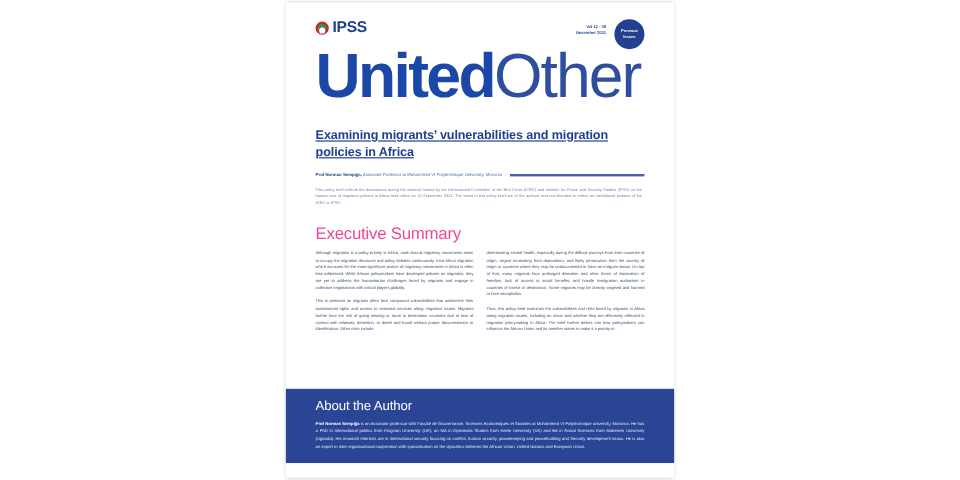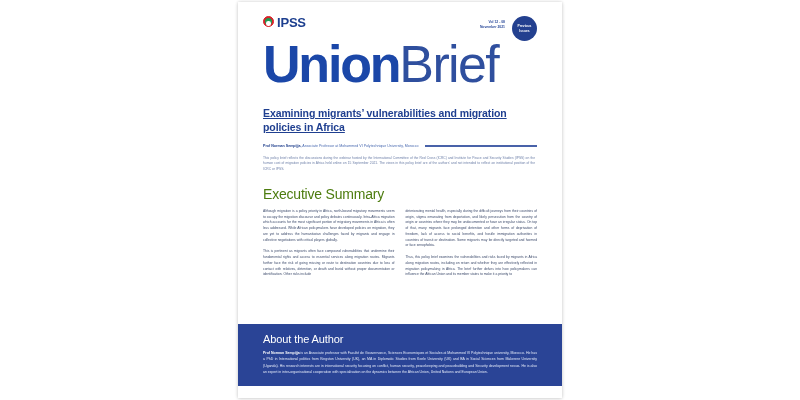--- a/index.html
+++ b/index.html
@@ -42,7 +42,7 @@
   }
   .brand {
     display: flex;
-    align-items: flex-start;
+    align-items: flex-end;
     gap: 3px;
   }
   .brand-mark {

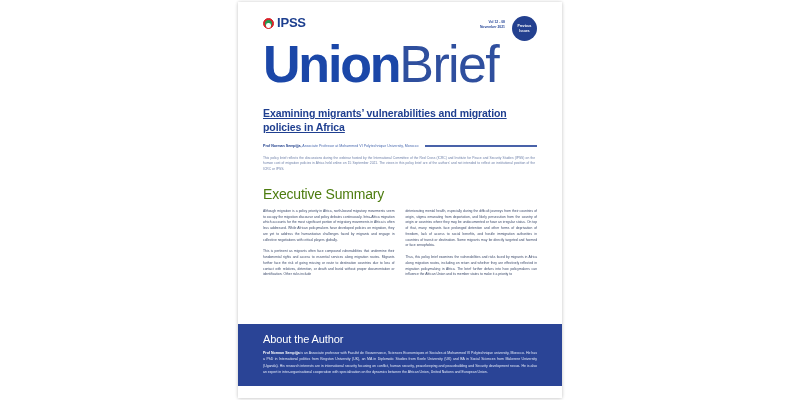--- a/index.html
+++ b/index.html
@@ -255,7 +255,7 @@
     </div>
 
     <div class="masthead">
-      <span class="mast-a">Union</span>
+      <span class="mast-a">United</span>
       <span class="mast-b">Brief</span>
     </div>
 

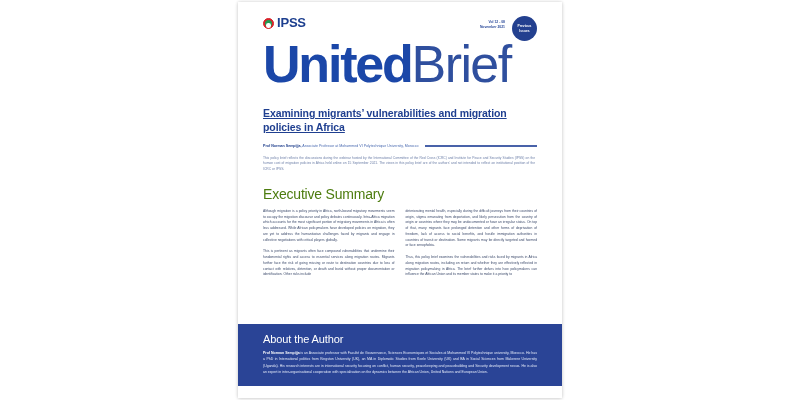--- a/index.html
+++ b/index.html
@@ -256,7 +256,7 @@
 
     <div class="masthead">
       <span class="mast-a">United</span>
-      <span class="mast-b">Brief</span>
+      <span class="mast-b">Other</span>
     </div>
 
     <div class="title-block">

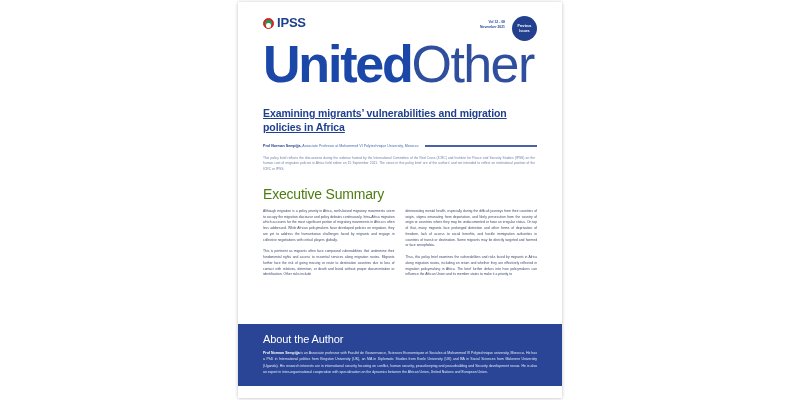--- a/index.html
+++ b/index.html
@@ -182,7 +182,7 @@
   }
   .exec-heading {
     font-size: 14px;
-    color: #4d7c0f;
+    color: #ec4899;
     font-weight: normal;
     margin: 0 0 7px 0;
     letter-spacing: -0.2px;

